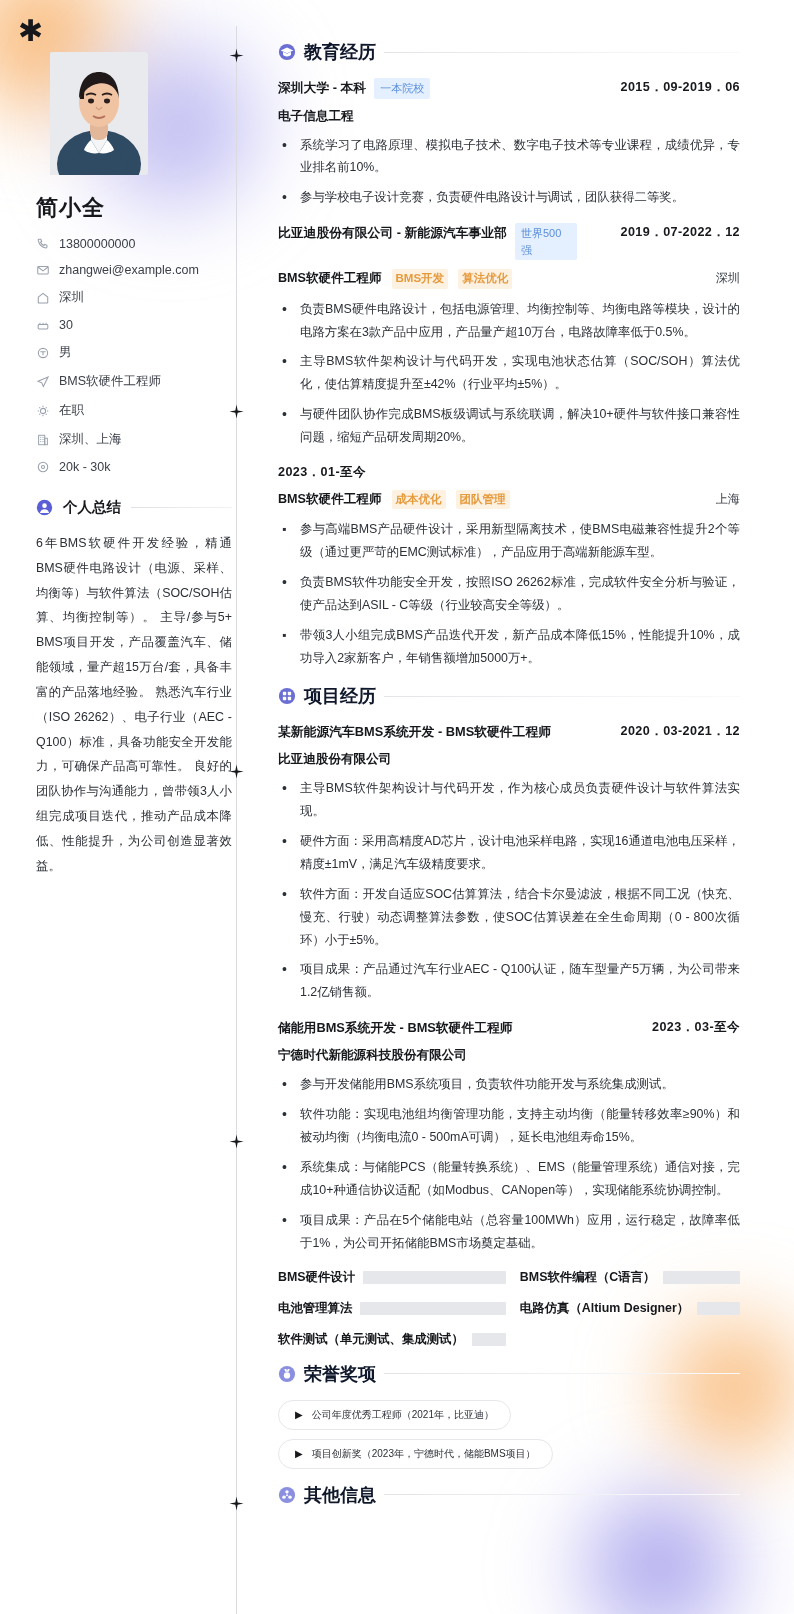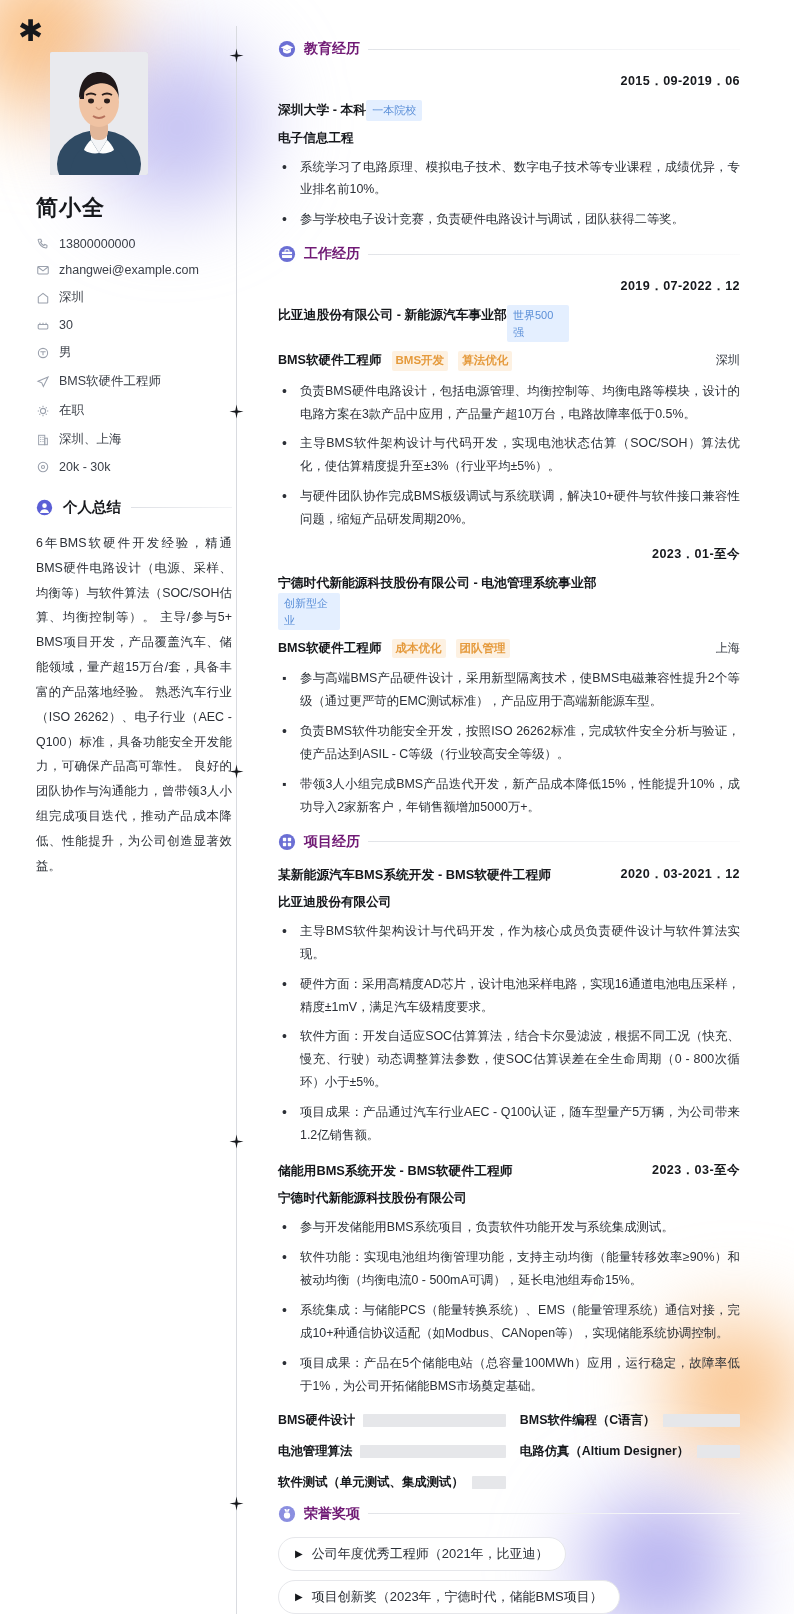--- a/index.html
+++ b/index.html
@@ -84,7 +84,7 @@
   .section { margin-bottom: 4px; }
   .sec-head { display: flex; align-items: center; gap: 8px; margin: 14px 0 14px 0; }
   .sec-head .badge { width: 18px; height: 18px; flex: 0 0 18px; }
-  .sec-head .t { font-size: 14px; font-weight: 700; color: #701a75; white-space: nowrap; }
+  .sec-head .t { font-size: 18px; font-weight: 700; color: #0f172a; white-space: nowrap; }
   .sec-head .rule { flex: 1; height: 1px; background: linear-gradient(90deg,#e2e4e8 0%,#f4f5f7 70%,#fafafb 100%); }
   .badge svg { display: block; width: 100%; height: 100%; }
 

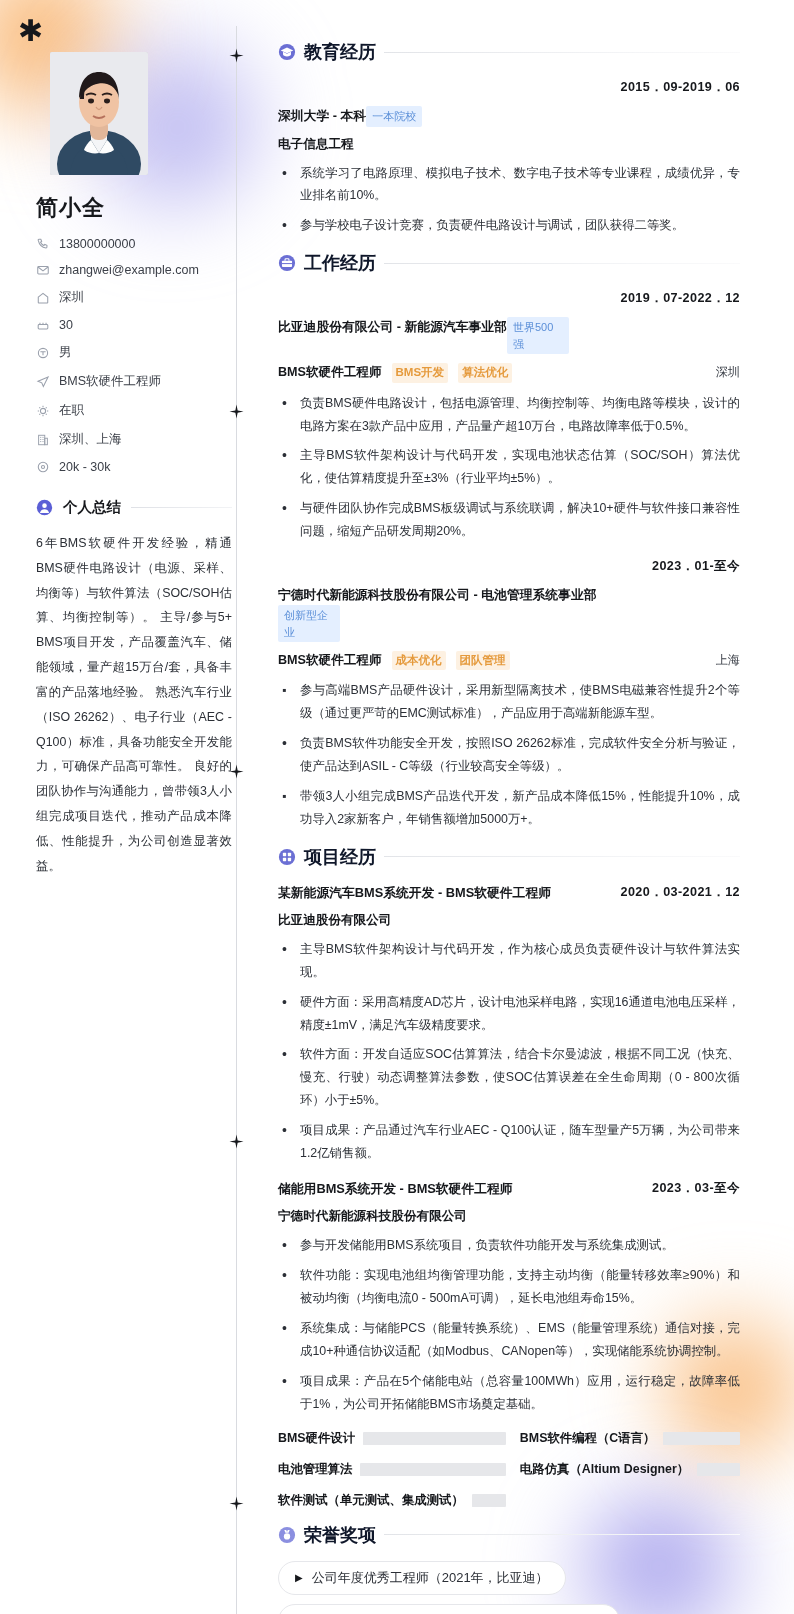--- a/index.html
+++ b/index.html
@@ -93,7 +93,7 @@
     display: flex; align-items: flex-start; justify-content: space-between; gap: 10px;
     margin-bottom: 9px;
   }
-  .entry-title-wrap { display: flex; align-items: flex-start; flex-wrap: wrap; gap: 0; max-width: 330px; margin-top: 28px; }
+  .entry-title-wrap { display: flex; align-items: flex-start; flex-wrap: wrap; gap: 8px; max-width: 330px; }
   .entry-title { font-size: 12.8px; font-weight: 700; color: #16181c; line-height: 1.55; }
   .entry-date { font-size: 12.6px; font-weight: 700; color: #16181c; white-space: nowrap; letter-spacing: .4px; padding-top: 1px; }
 

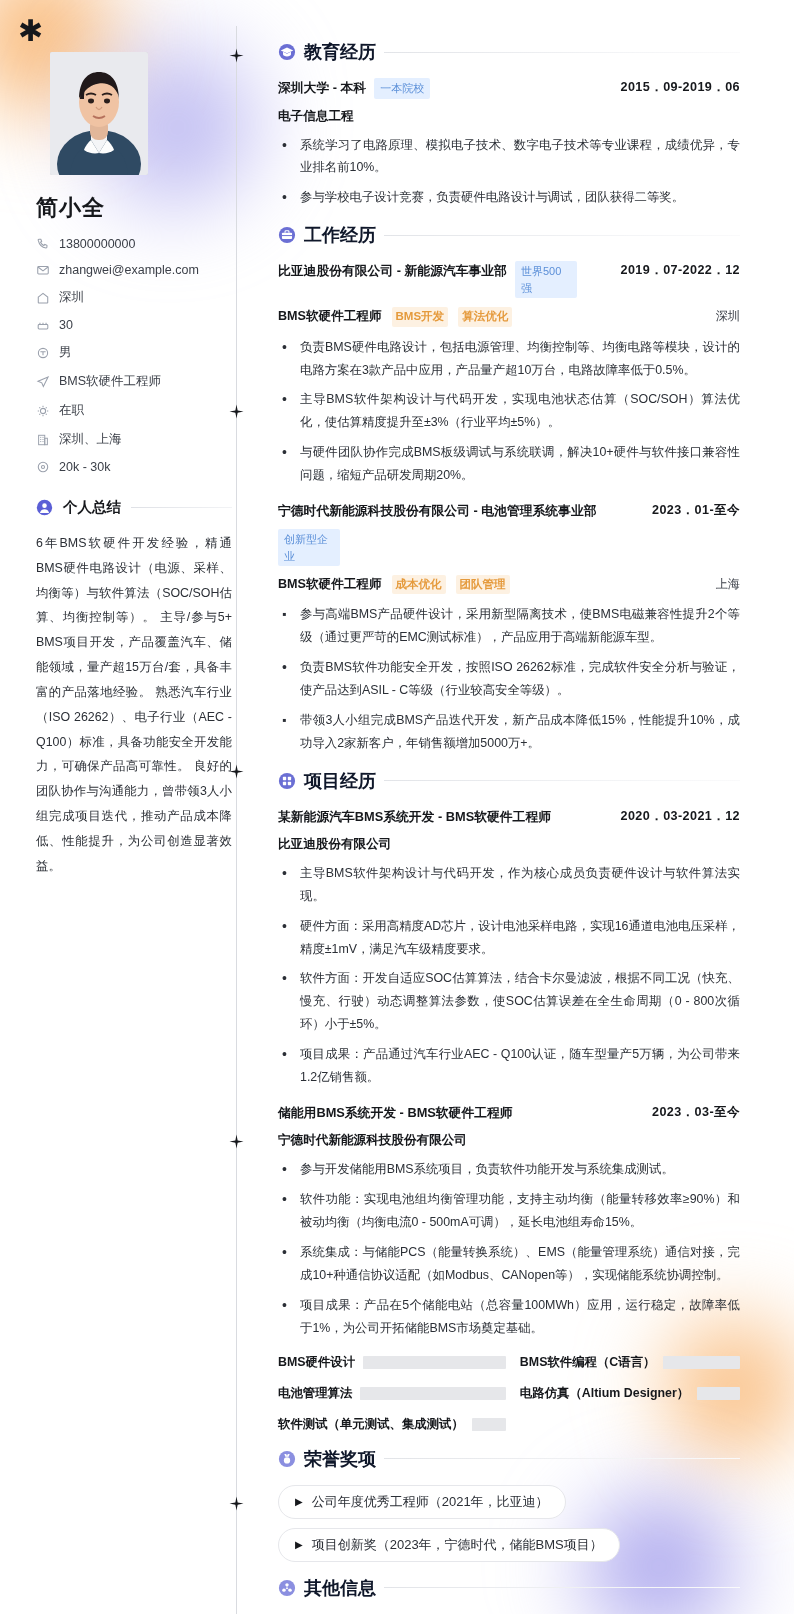--- a/index.html
+++ b/index.html
@@ -350,18 +350,6 @@
     </section>
 
     <section class="section">
-      <div class="sec-head">
-        <span class="badge">
-          <svg viewBox="0 0 20 20">
-              <circle cx="10" cy="10" r="9" fill="#6b6fd4"></circle>
-              <rect x="4.4" y="7.4" width="11.2" height="7" rx="1" fill="#fff"></rect>
-              <path d="M7.8 7.4V6.3a1 1 0 0 1 1-1h2.4a1 1 0 0 1 1 1v1.1" stroke="#fff" stroke-width="1.2" fill="none"></path>
-              <rect x="4.4" y="10.1" width="11.2" height="1.1" fill="#6b6fd4"></rect>
-            </svg>
-        </span>
-        <span class="t">工作经历</span>
-        <span class="rule"></span>
-      </div>
 
       <div class="entry">
         <div class="entry-top">

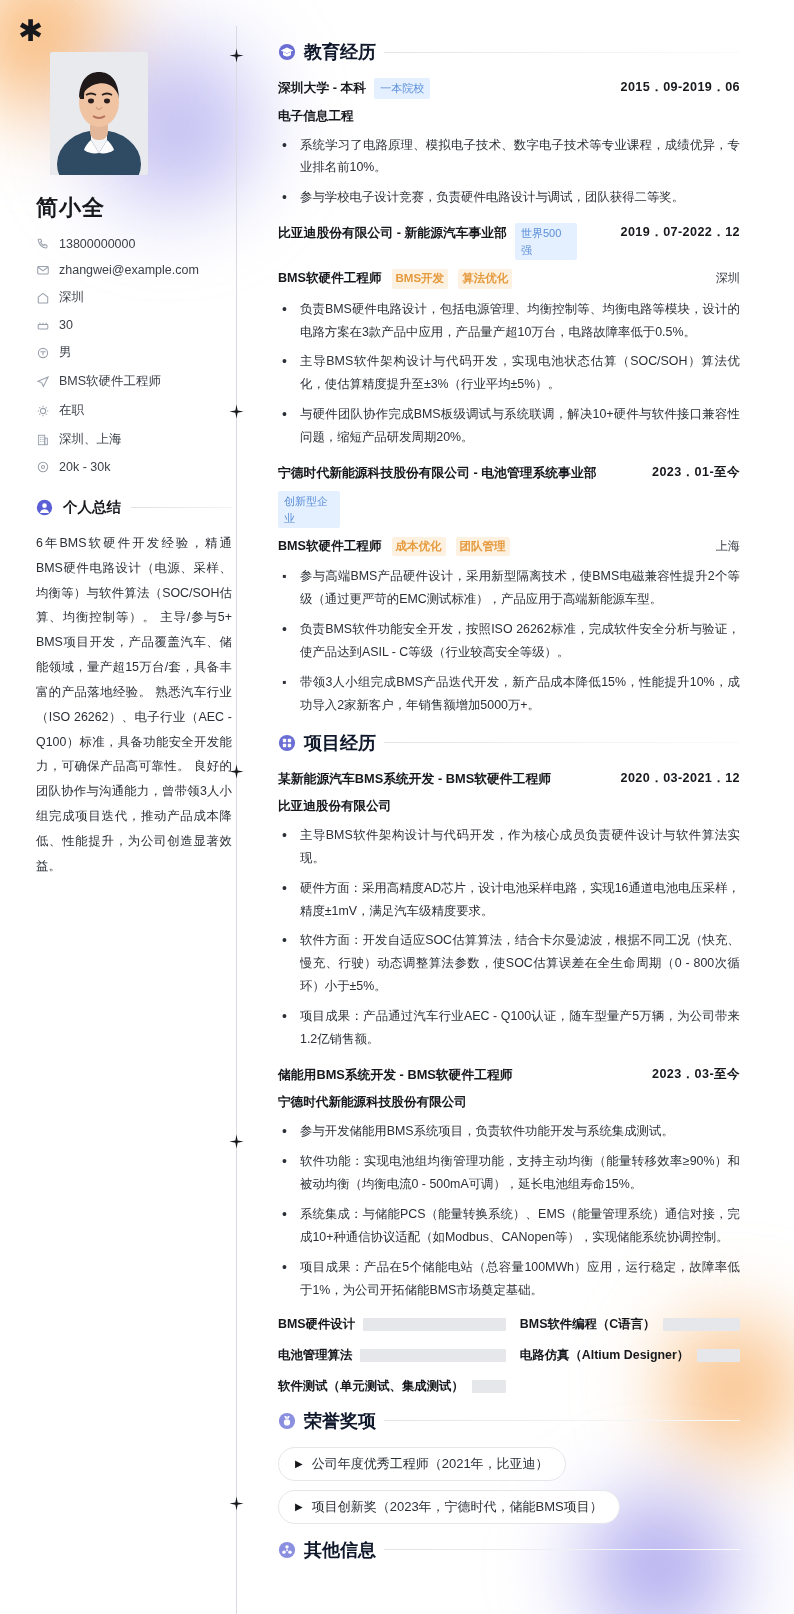--- a/index.html
+++ b/index.html
@@ -369,7 +369,7 @@
         </div>
         <ul class="bullets">
           <li>负责BMS硬件电路设计，包括电源管理、均衡控制等、均衡电路等模块，设计的电路方案在3款产品中应用，产品量产超10万台，电路故障率低于0.5%。</li>
-          <li>主导BMS软件架构设计与代码开发，实现电池状态估算（SOC/SOH）算法优化，使估算精度提升至±3%（行业平均±5%）。</li>
+          <li>主导BMS软件架构设计与代码开发，实现电池状态估算（SOC/SOH）算法优化，使估算精度提升至±42%（行业平均±5%）。</li>
           <li>与硬件团队协作完成BMS板级调试与系统联调，解决10+硬件与软件接口兼容性问题，缩短产品研发周期20%。</li>
         </ul>
       </div>

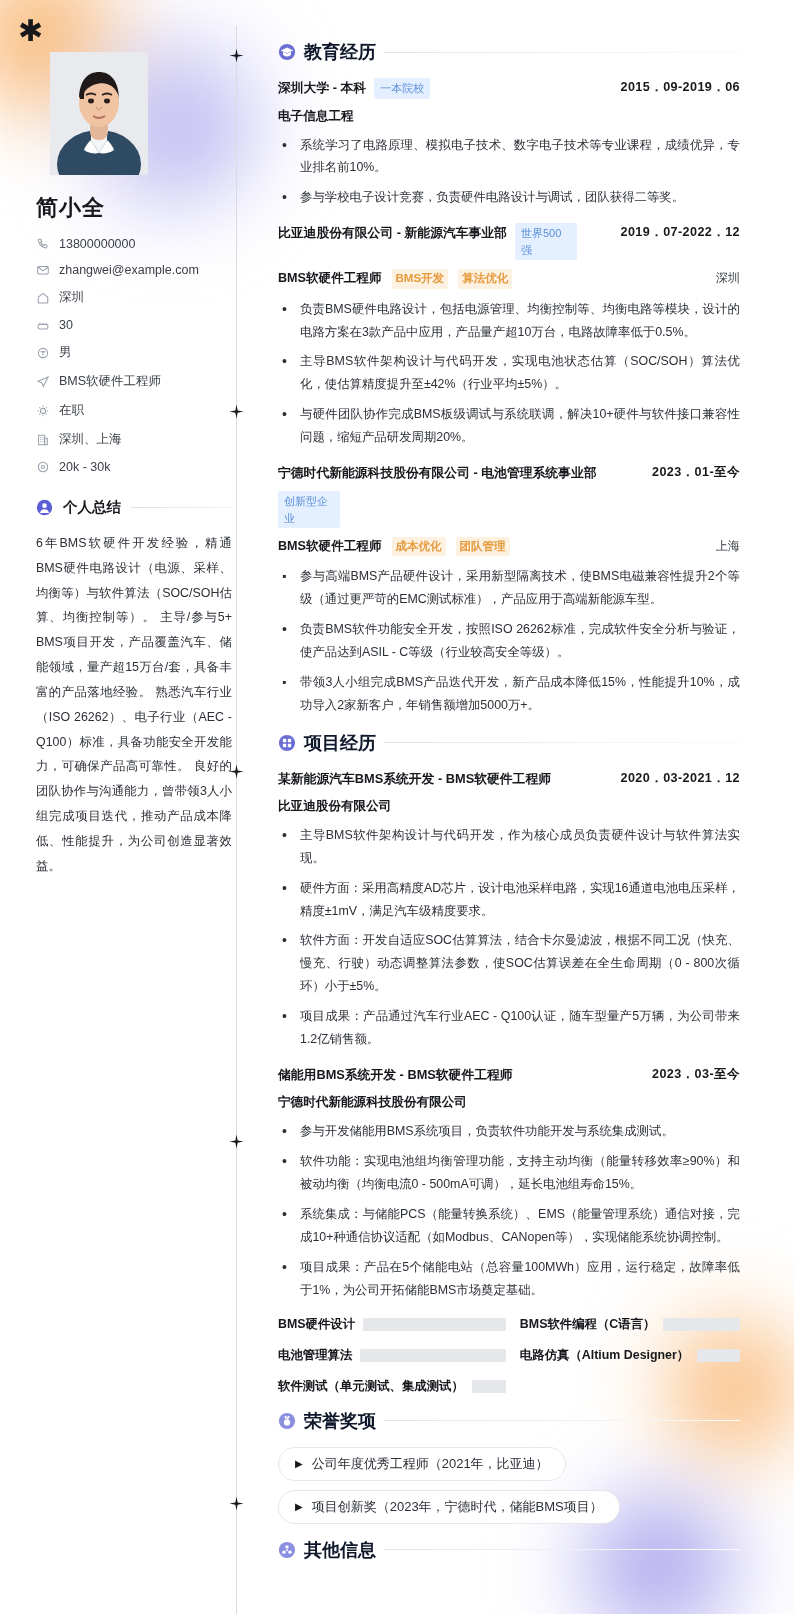--- a/index.html
+++ b/index.html
@@ -376,10 +376,6 @@
 
       <div class="entry">
         <div class="entry-top">
-          <div class="entry-title-wrap">
-            <span class="entry-title">宁德时代新能源科技股份有限公司 - 电池管理系统事业部</span>
-            <span class="tag-blue">创新型企业</span>
-          </div>
           <span class="entry-date">2023．01-至今</span>
         </div>
         <div class="entry-sub">

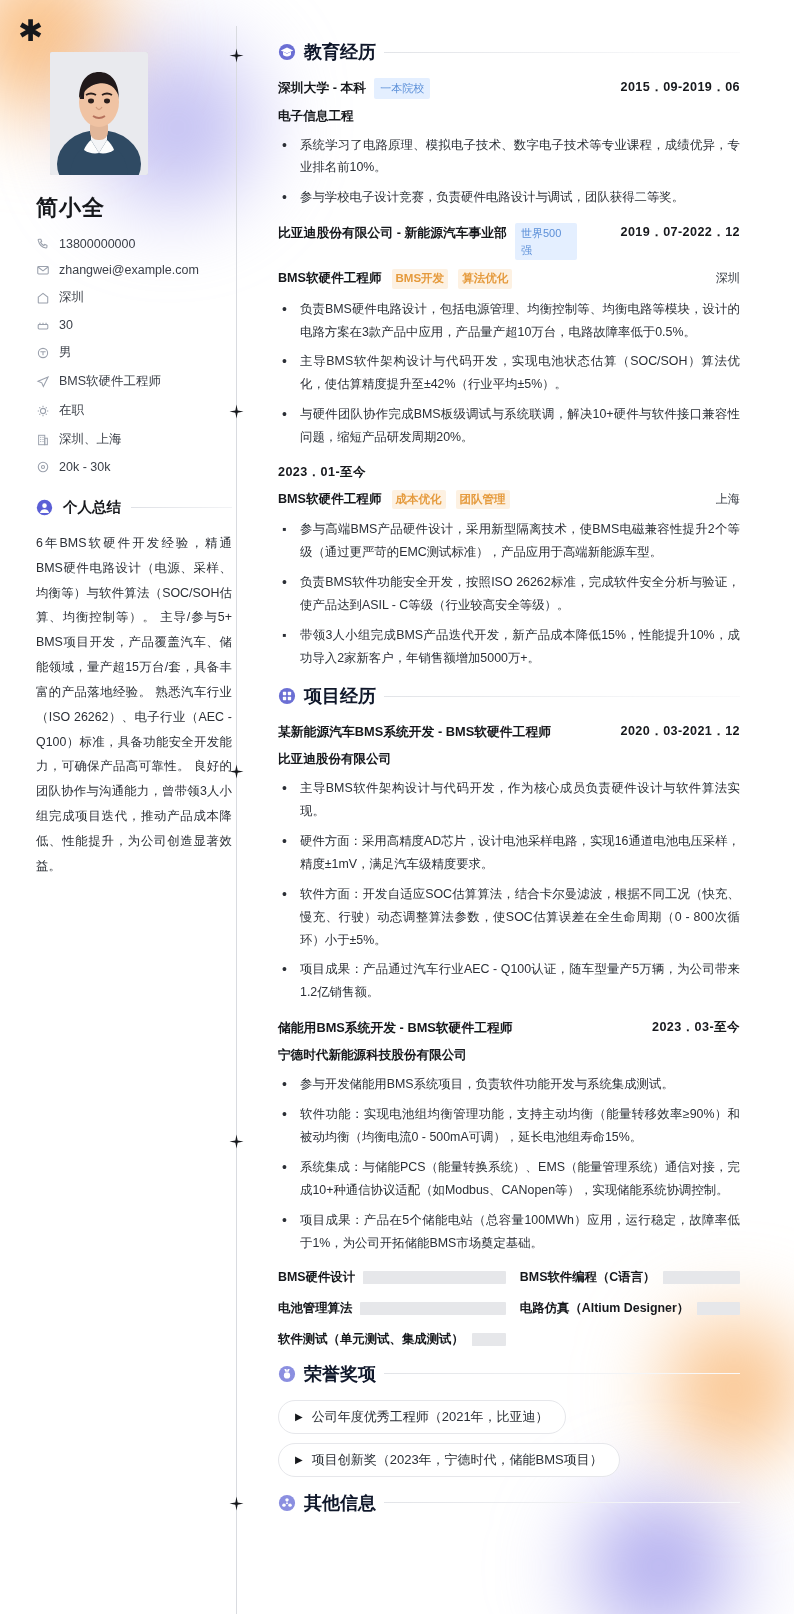--- a/index.html
+++ b/index.html
@@ -152,7 +152,7 @@
     background: #fff;
   }
   .award .tri { font-size: 10px; color: #16181c; line-height: 1; }
-  .award .txt { font-size: 13px; color: #2b2f36; }
+  .award .txt { font-size: 10px; color: #2b2f36; }
 </style>
 </head>
 <body>

